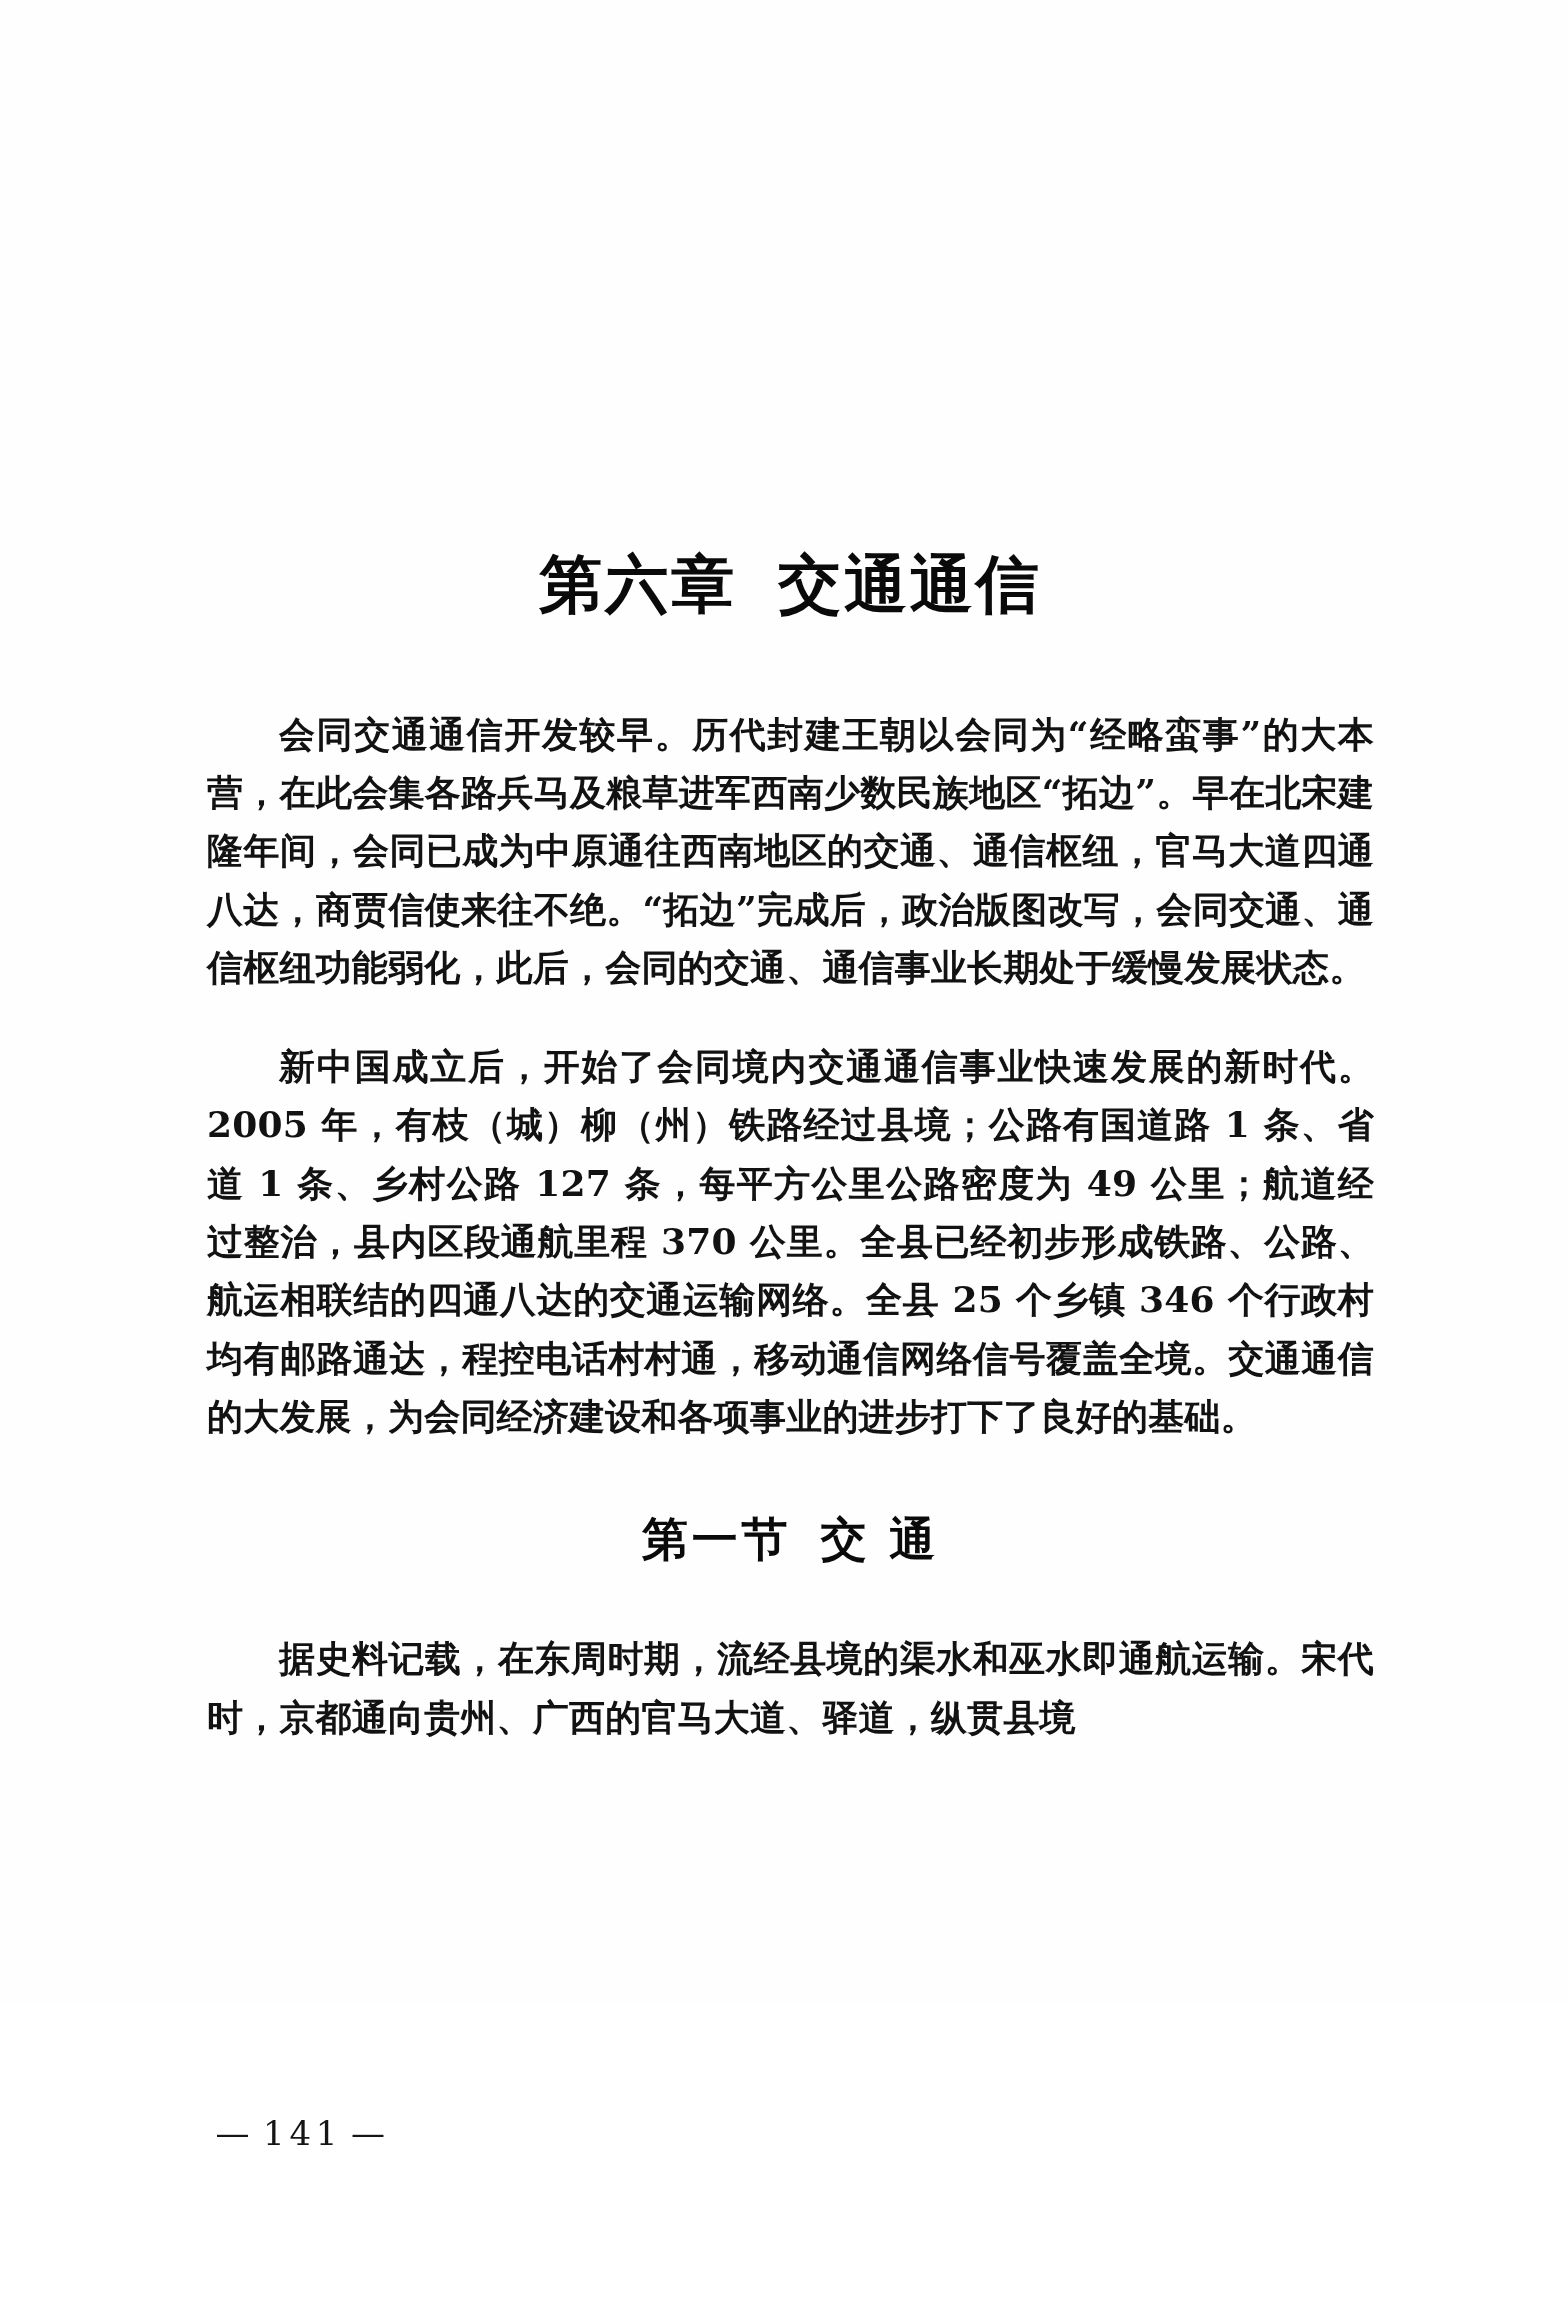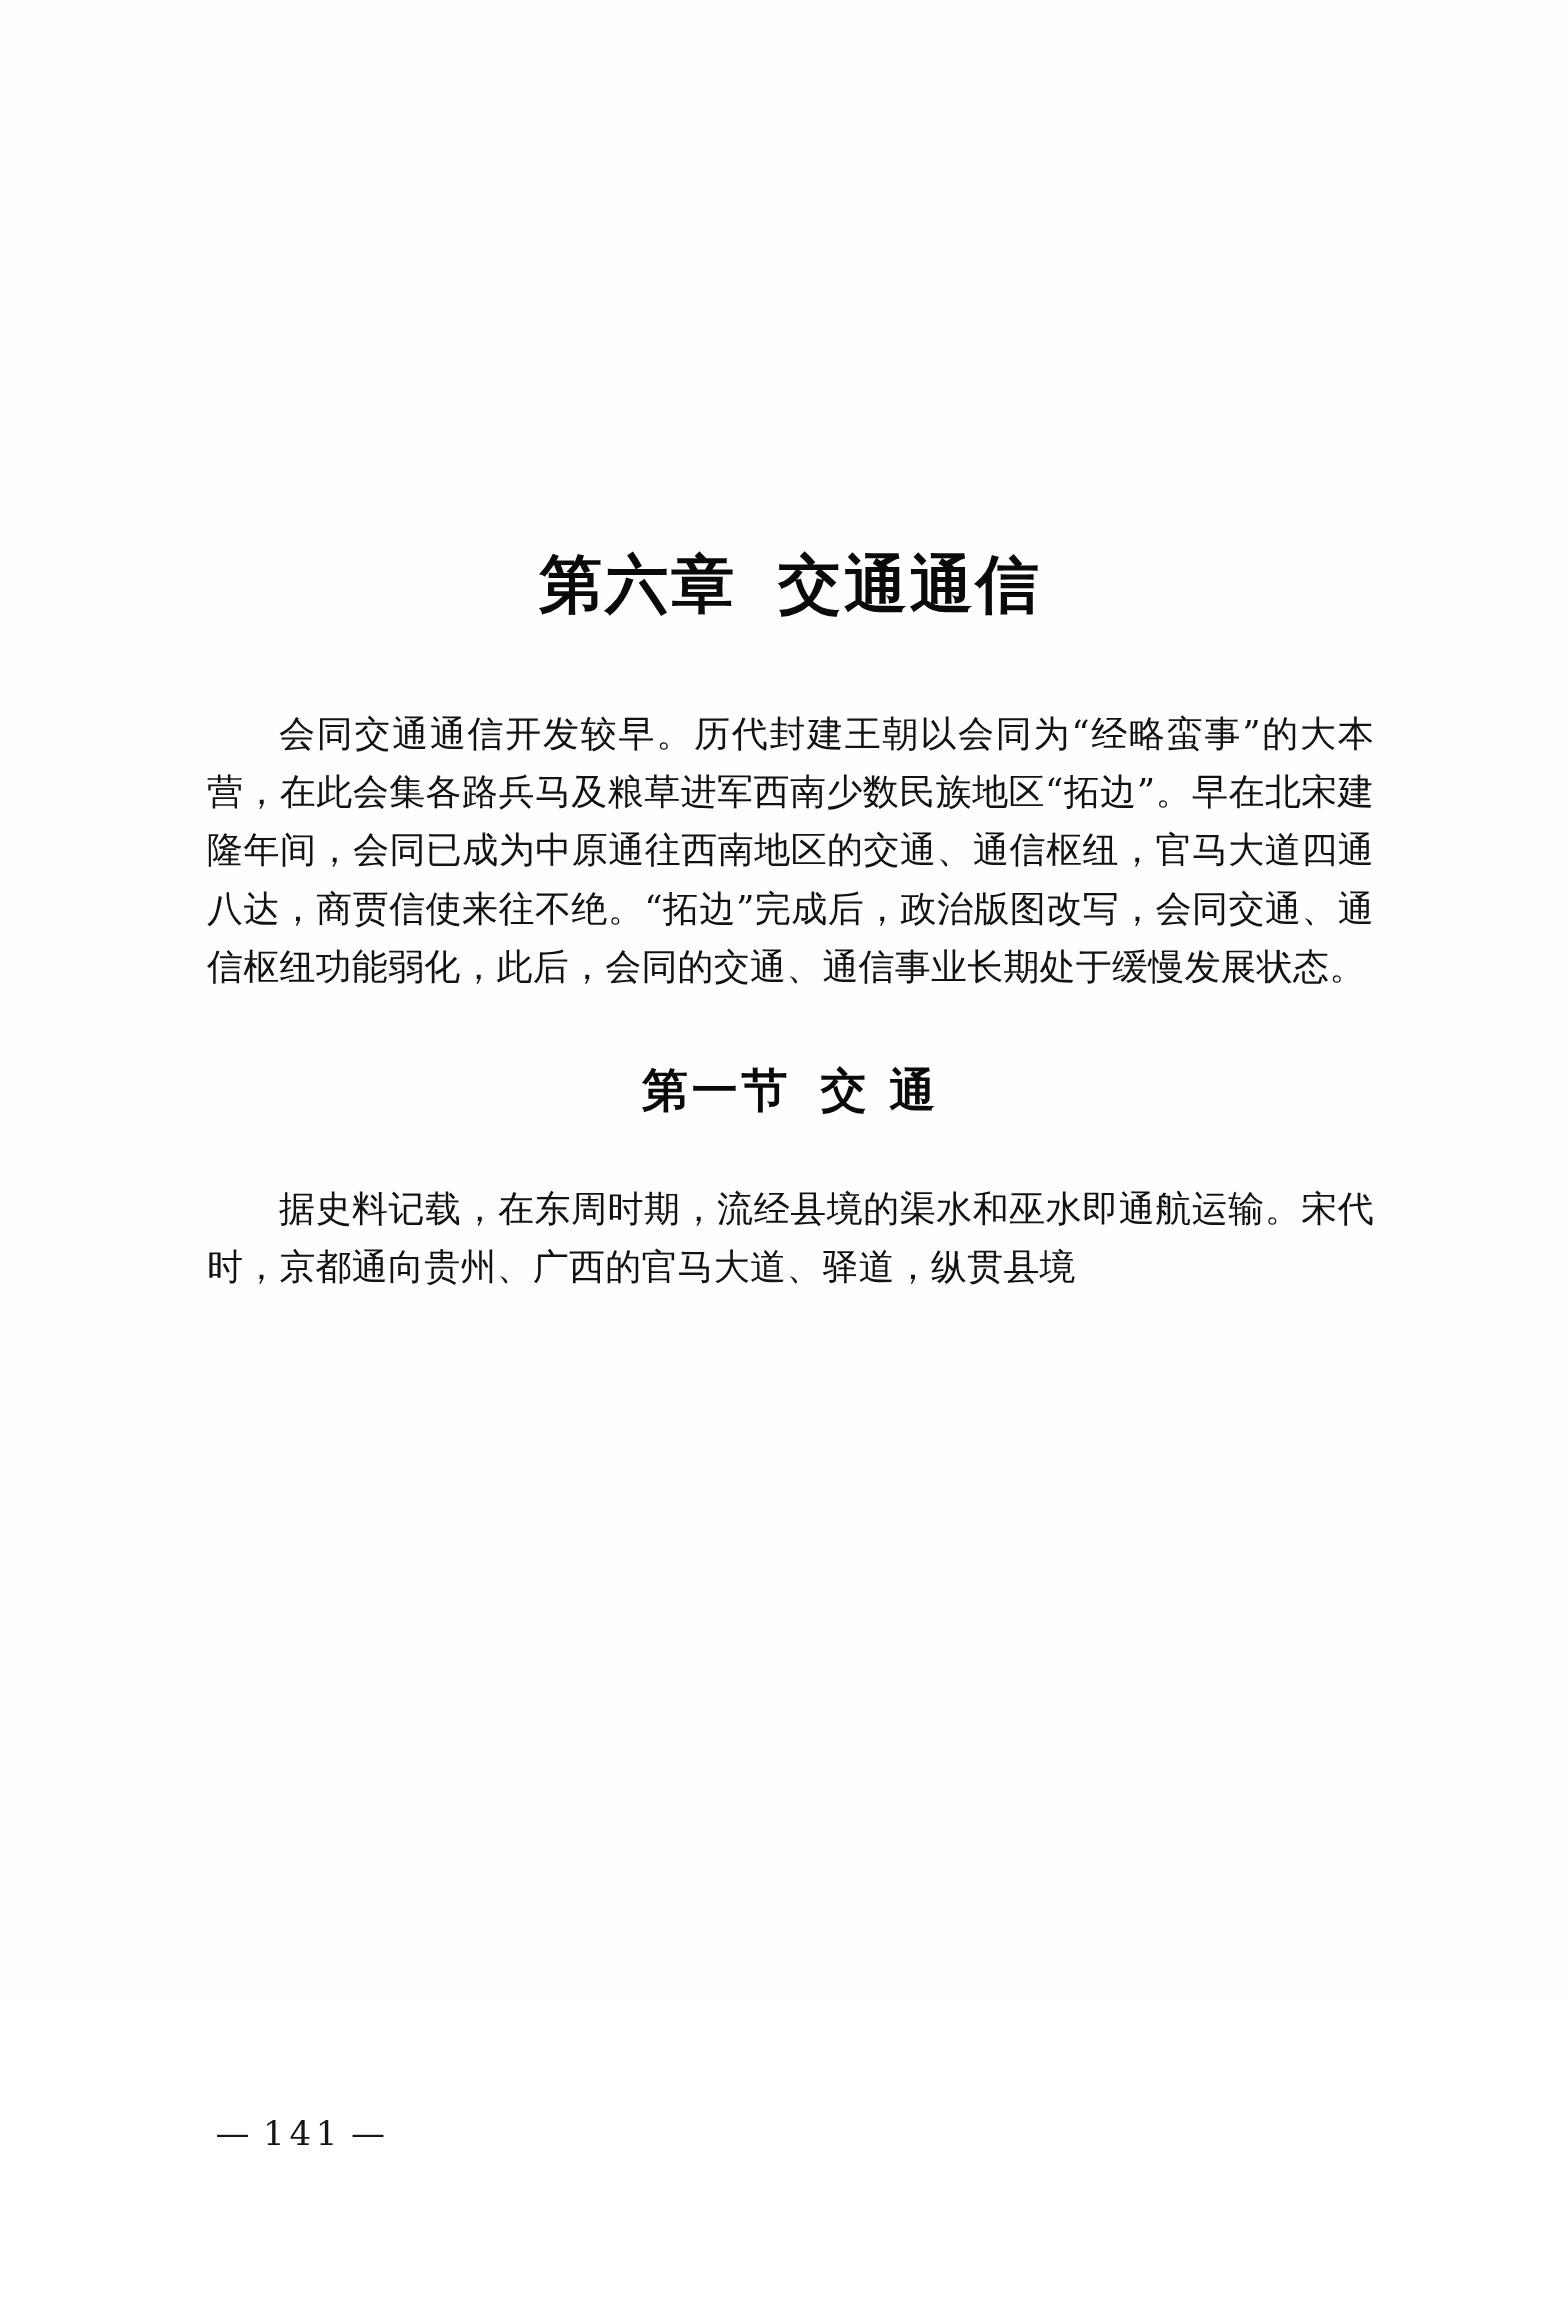--- a/index.html
+++ b/index.html
@@ -53,6 +53,7 @@
     text-indent: 72px;
     color: #121212;
     letter-spacing: 0.2px;
+    font-weight: bold;
   }
   .para.first {
     margin-top: 82px;

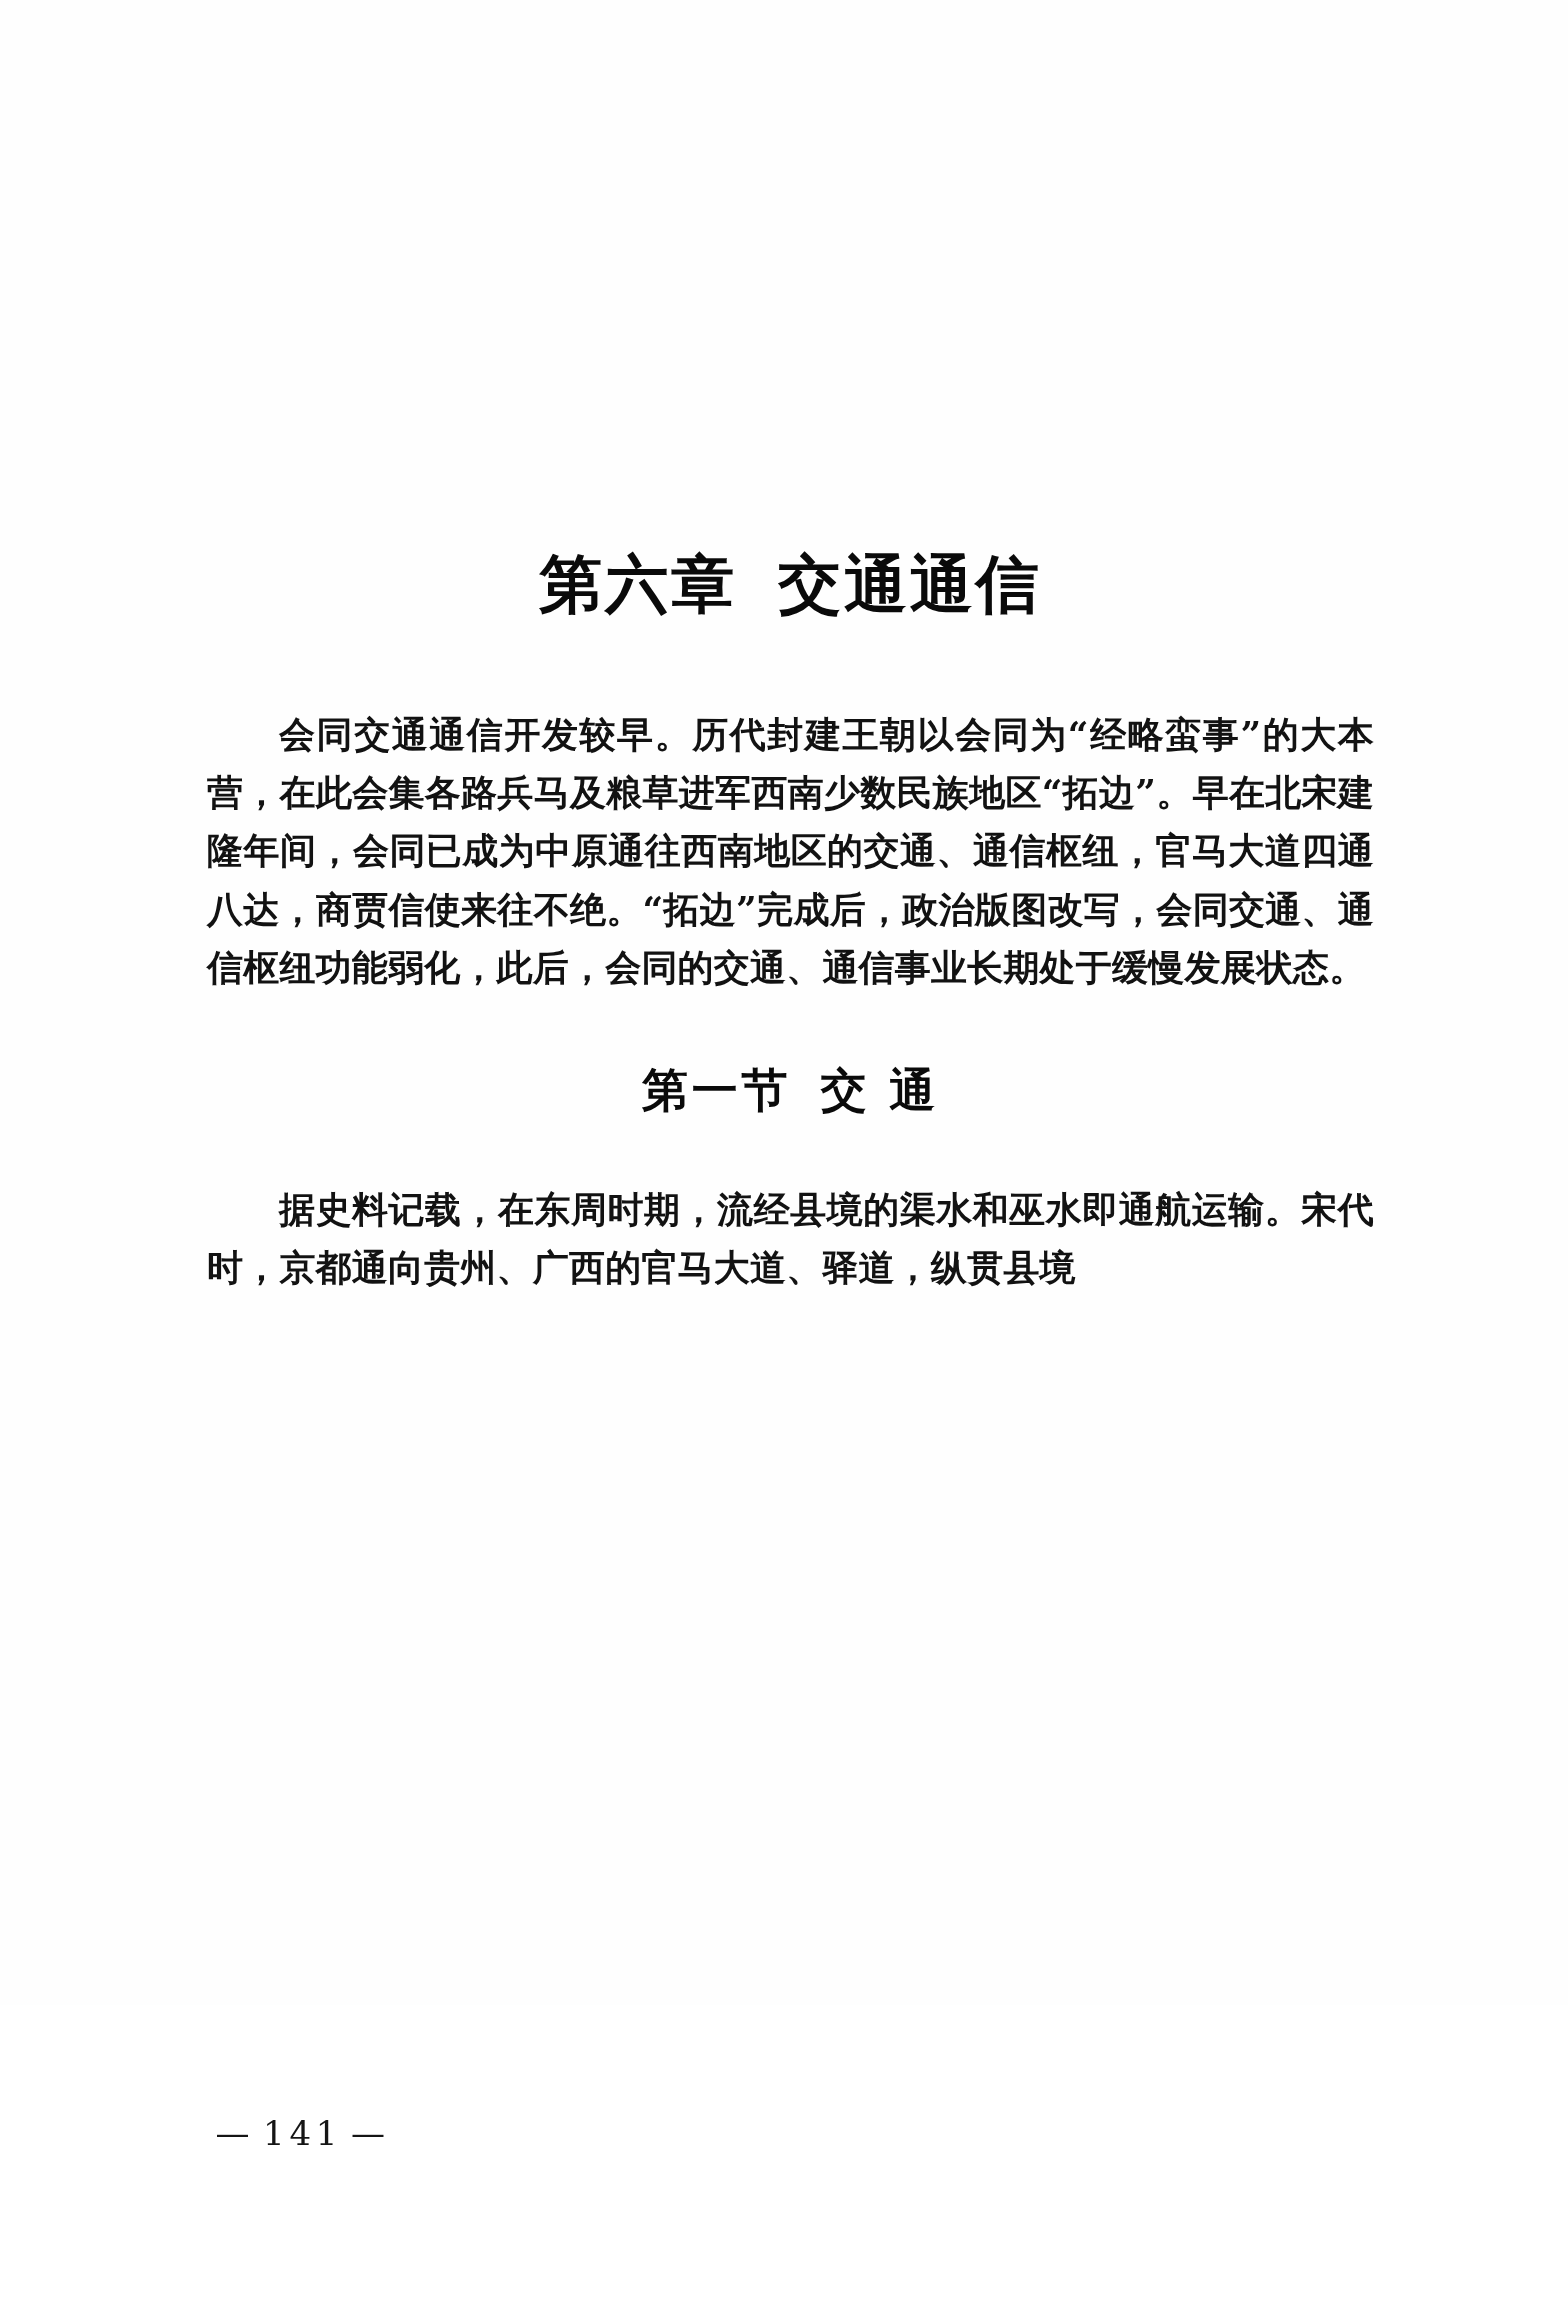--- a/index.html
+++ b/index.html
@@ -104,6 +104,7 @@
 
     <p class="para first">会同交通通信开发较早。历代封建王朝以会同为“经略蛮事”的大本营，在此会集各路兵马及粮草进军西南少数民族地区“拓边”。早在北宋建隆年间，会同已成为中原通往西南地区的交通、通信枢纽，官马大道四通八达，商贾信使来往不绝。“拓边”完成后，政治版图改写，会同交通、通信枢纽功能弱化，此后，会同的交通、通信事业长期处于缓慢发展状态。</p>
 
+    <p class="para">新中国成立后，开始了会同境内交通通信事业快速发展的新时代。2005 年，有枝（城）柳（州）铁路经过县境；公路有国道路 1 条、省道 1 条、乡村公路 127 条，每平方公里公路密度为 49 公里；航道经过整治，县内区段通航里程 370 公里。全县已经初步形成铁路、公路、航运相联结的四通八达的交通运输网络。全县 25 个乡镇 346 个行政村均有邮路通达，程控电话村村通，移动通信网络信号覆盖全境。交通通信的大发展，为会同经济建设和各项事业的进步打下了良好的基础。</p>
 
     <h2 class="section-title"><span>第一节</span><span class="sgap"></span><span>交</span><span class="wgap"></span><span>通</span></h2>
 

